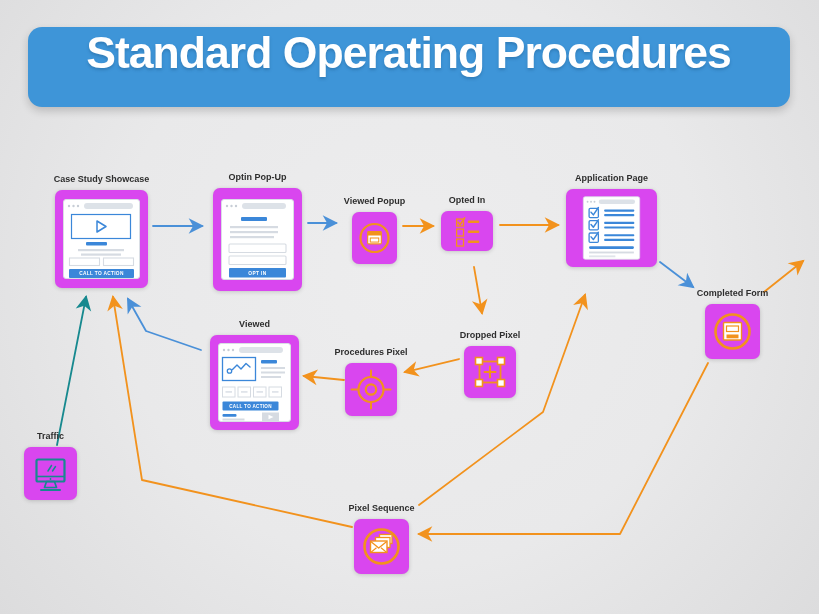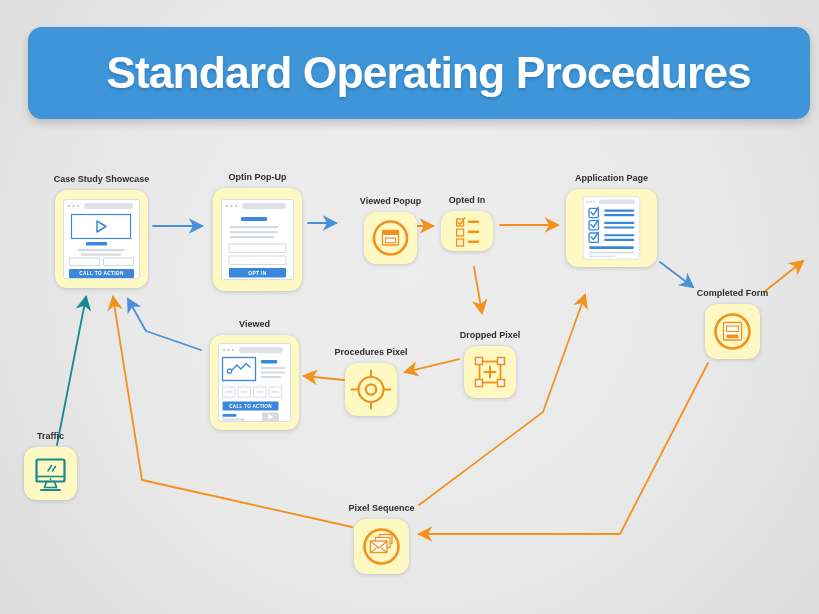--- a/index.html
+++ b/index.html
@@ -9,10 +9,9 @@
     font-family:"Liberation Sans", sans-serif;
   }
   .banner{
-    position:absolute;left:28px;top:27px;width:762px;height:92px;
-    border-radius:14px;display:flex;align-items:center;justify-content:center;
+    position:absolute;left:28px;top:27px;width:762px;height:80px;
+    border-radius:14px;display:flex;justify-content:center;
     box-shadow:0 4px 9px rgba(0,0,0,0.18);
-    padding-left:20px;
   }
   .banner h1{
     margin:0;color:#fff;font-size:45px;font-weight:700;letter-spacing:-1px;

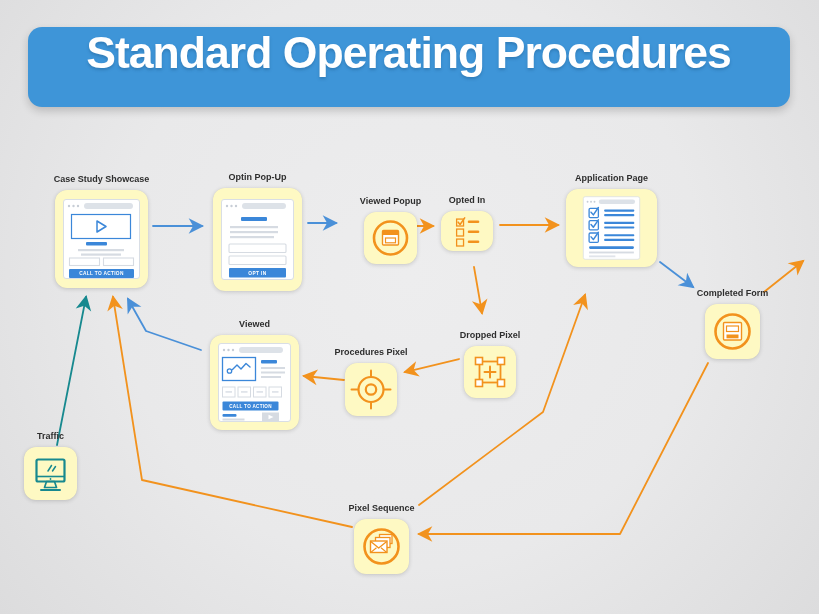--- a/index.html
+++ b/index.html
@@ -20,7 +20,7 @@
   }
   #edges-svg{position:absolute;left:0;top:0;z-index:1;}
   .node{
-    position:absolute;background:#fef9c3;border-radius:12px;z-index:2;
+    position:absolute;background:#d946ef;border-radius:7px;z-index:2;
     box-shadow:0 1px 4px rgba(0,0,0,0.16), 0 0 1px rgba(0,0,0,0.08);
   }
   .node svg{display:block;width:100%;height:100%;}

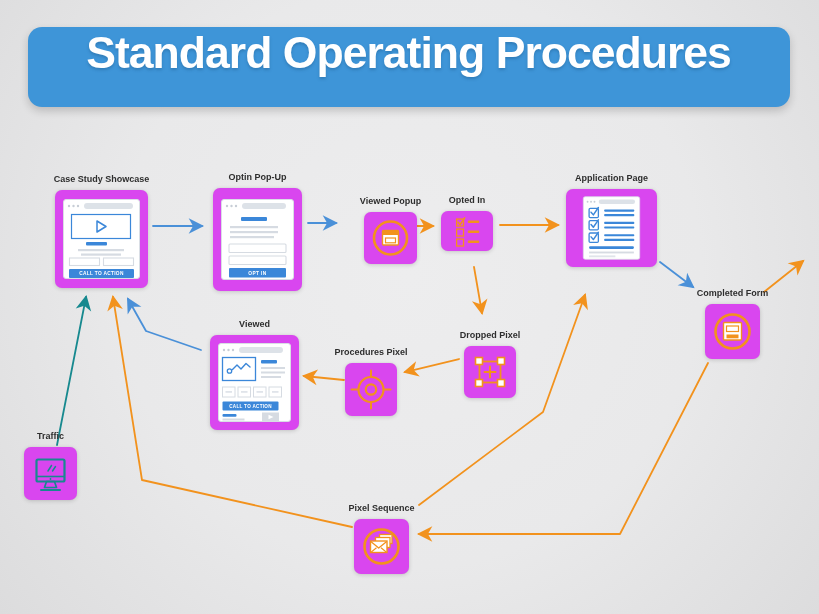--- a/index.html
+++ b/index.html
@@ -105,7 +105,7 @@
   </svg>
 </div>
 
-<div class="node" style="left:364px;top:212px;width:53px;height:52px">
+<div class="node" style="left:352px;top:212px;width:45px;height:52px">
   <div class="node-label">Viewed Popup</div>
   <svg viewBox="0 0 53 52">
     <circle cx="26.5" cy="26" r="16.5" fill="none" stroke="#f2921d" stroke-width="2.6"></circle>

